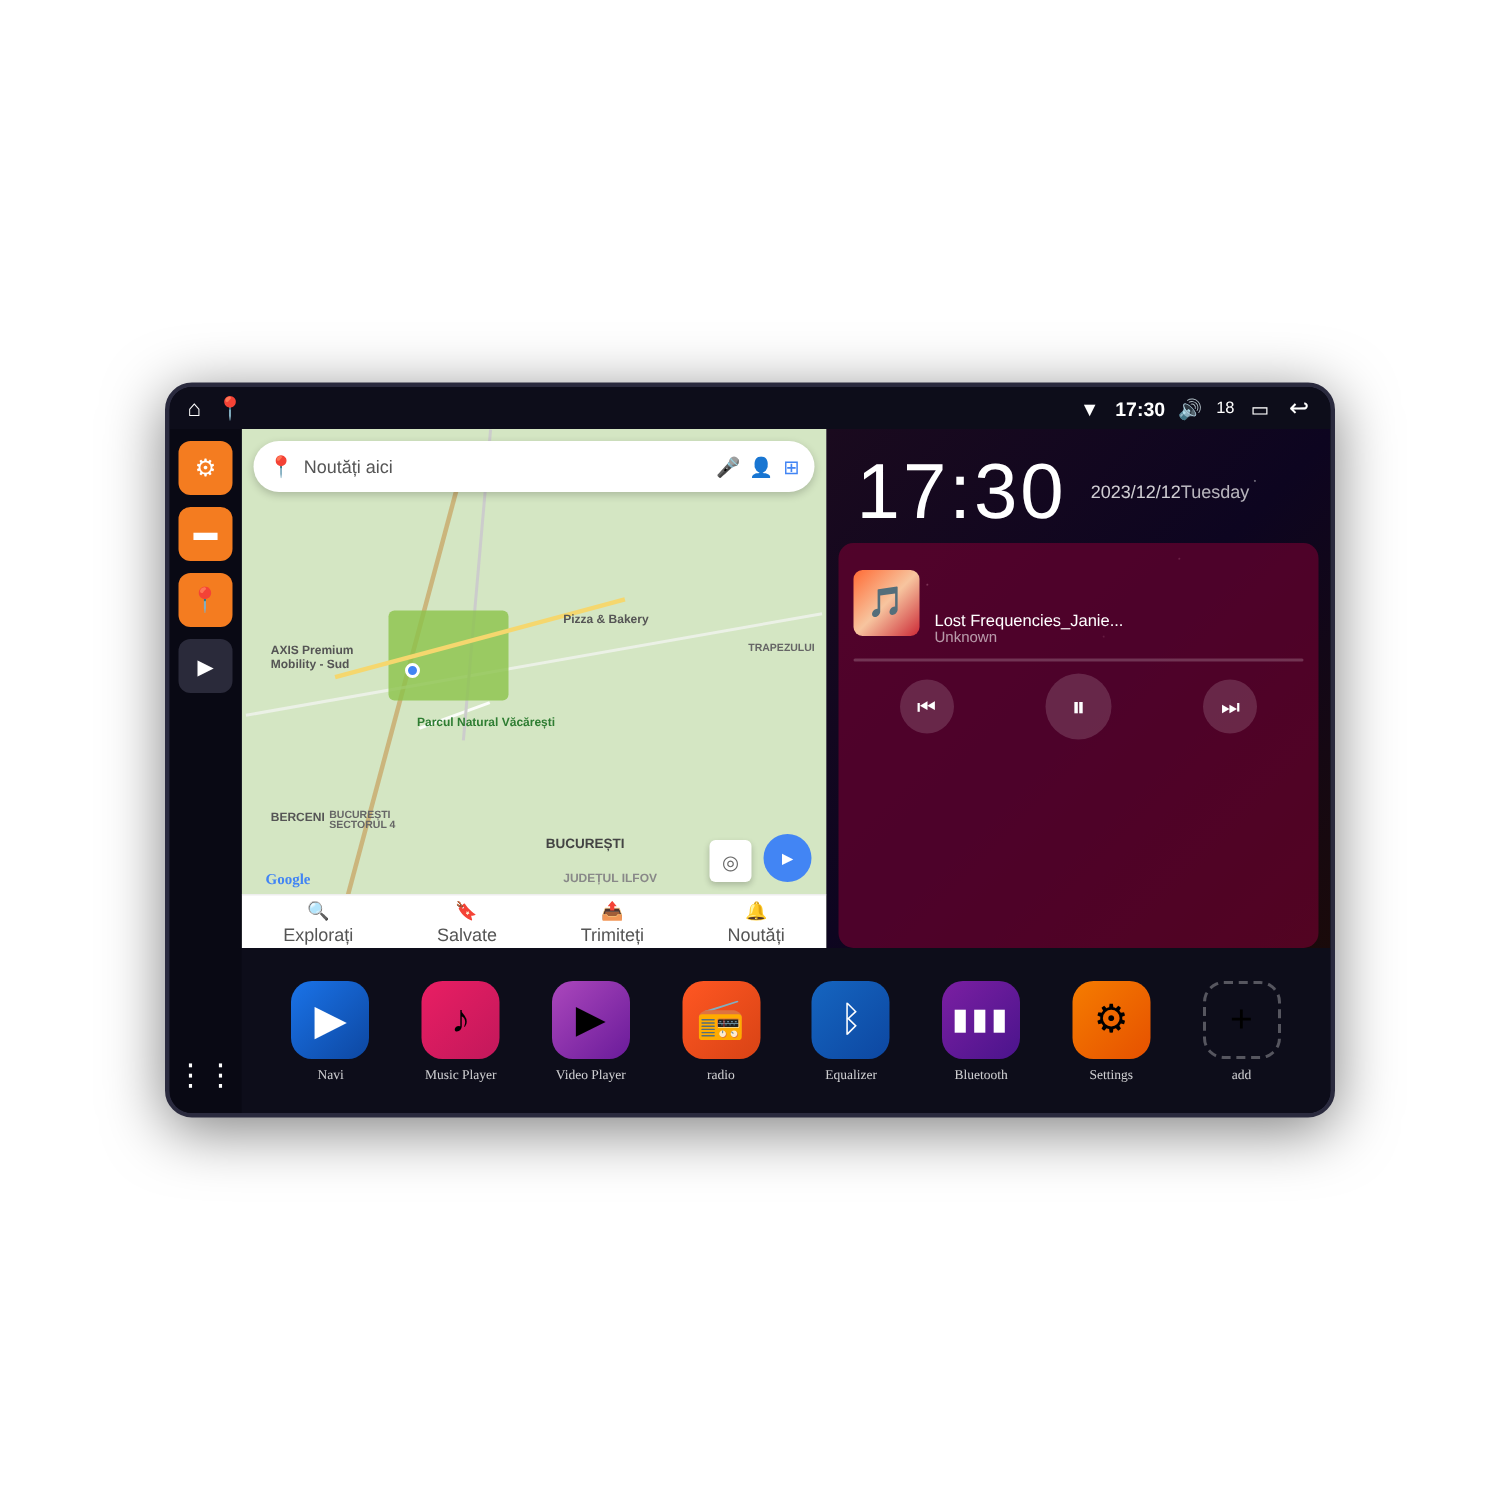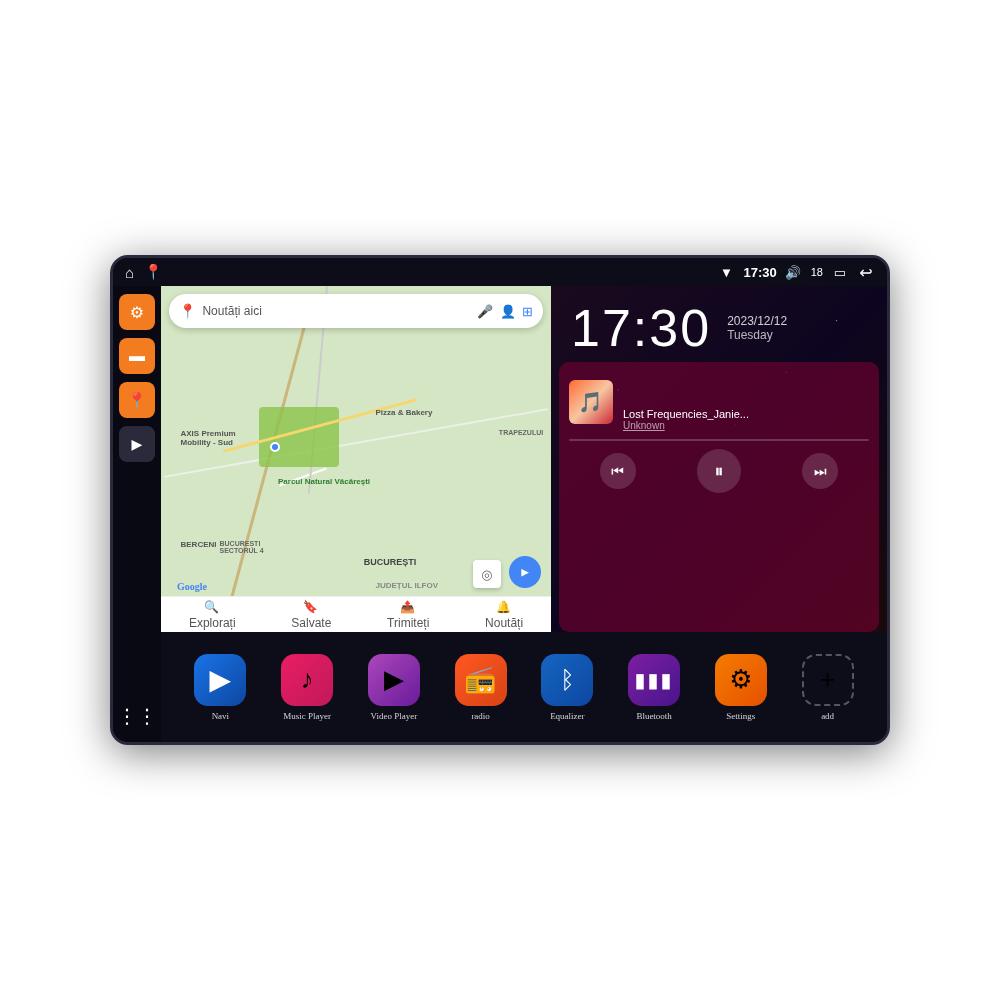--- a/index.html
+++ b/index.html
@@ -282,7 +282,7 @@
     }
     .clock-date {
       display: flex;
-      flex-direction: column;
+      flex-direction: row;
     }
     .clock-date-text {
       font-size: 12px;

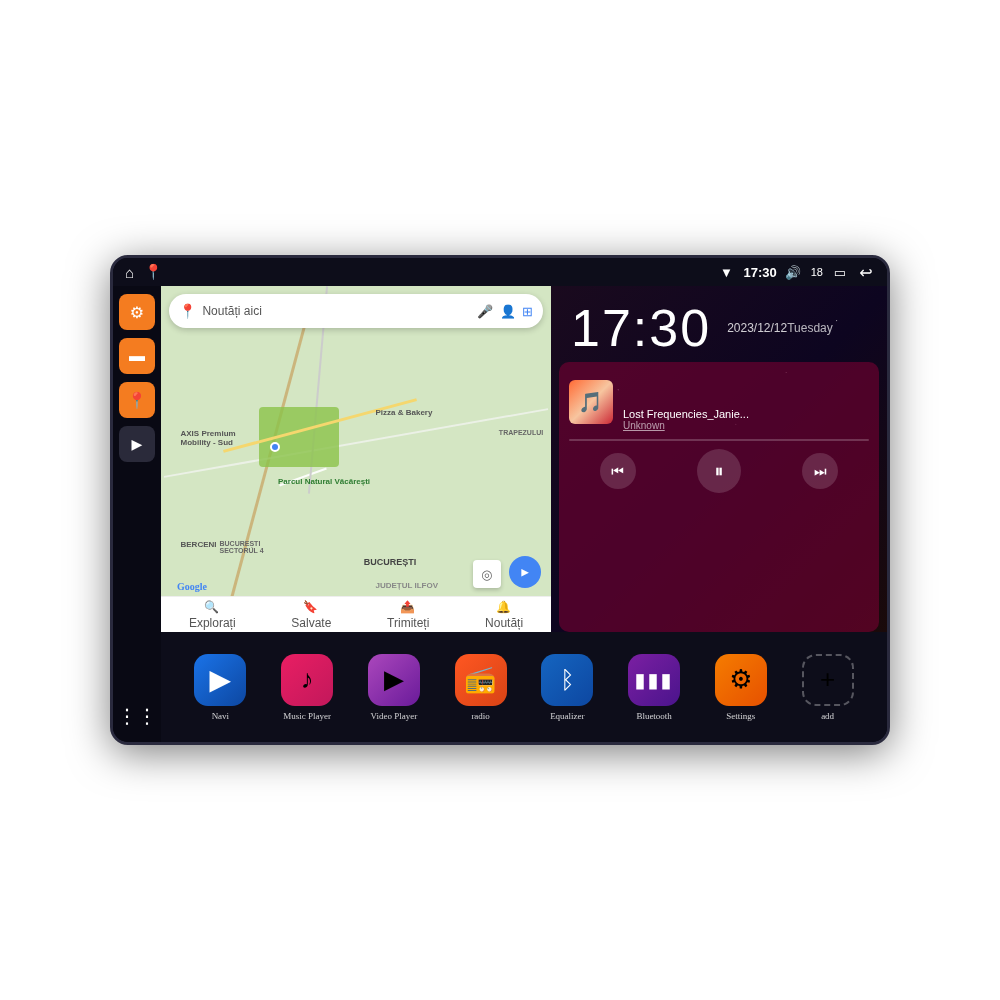--- a/index.html
+++ b/index.html
@@ -331,7 +331,6 @@
     .music-artist {
       font-size: 10px;
       color: rgba(255,255,255,0.6);
-      text-decoration: underline;
     }
     .music-progress {
       width: 100%;

